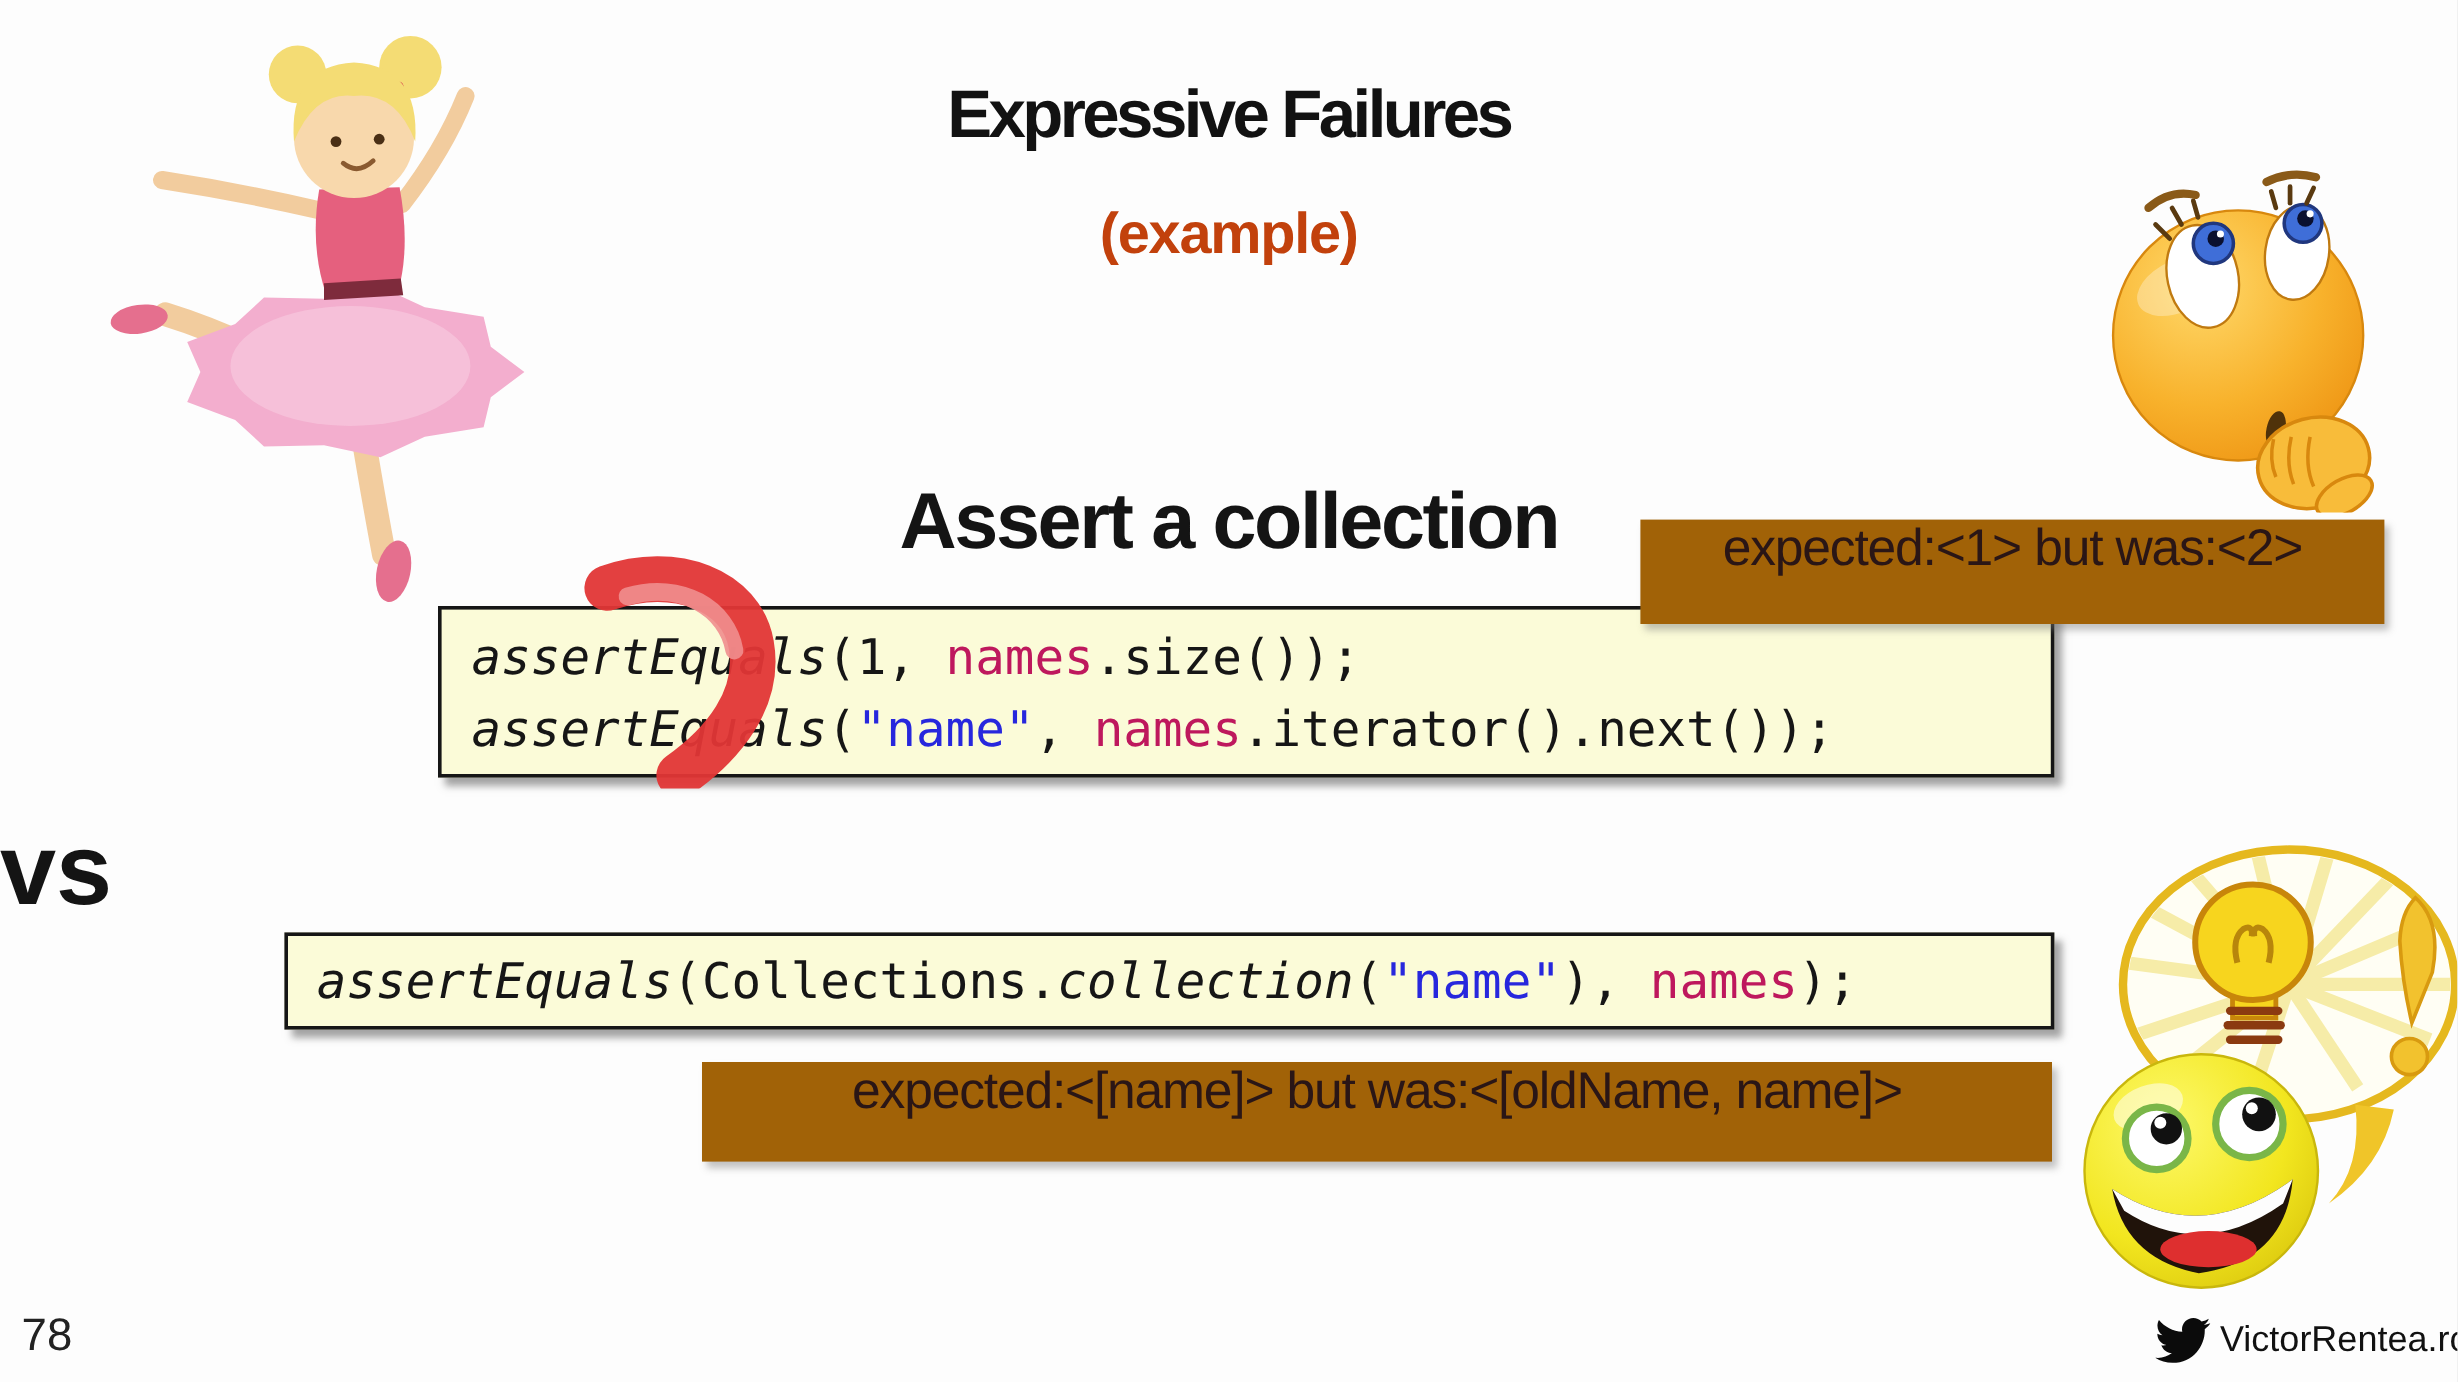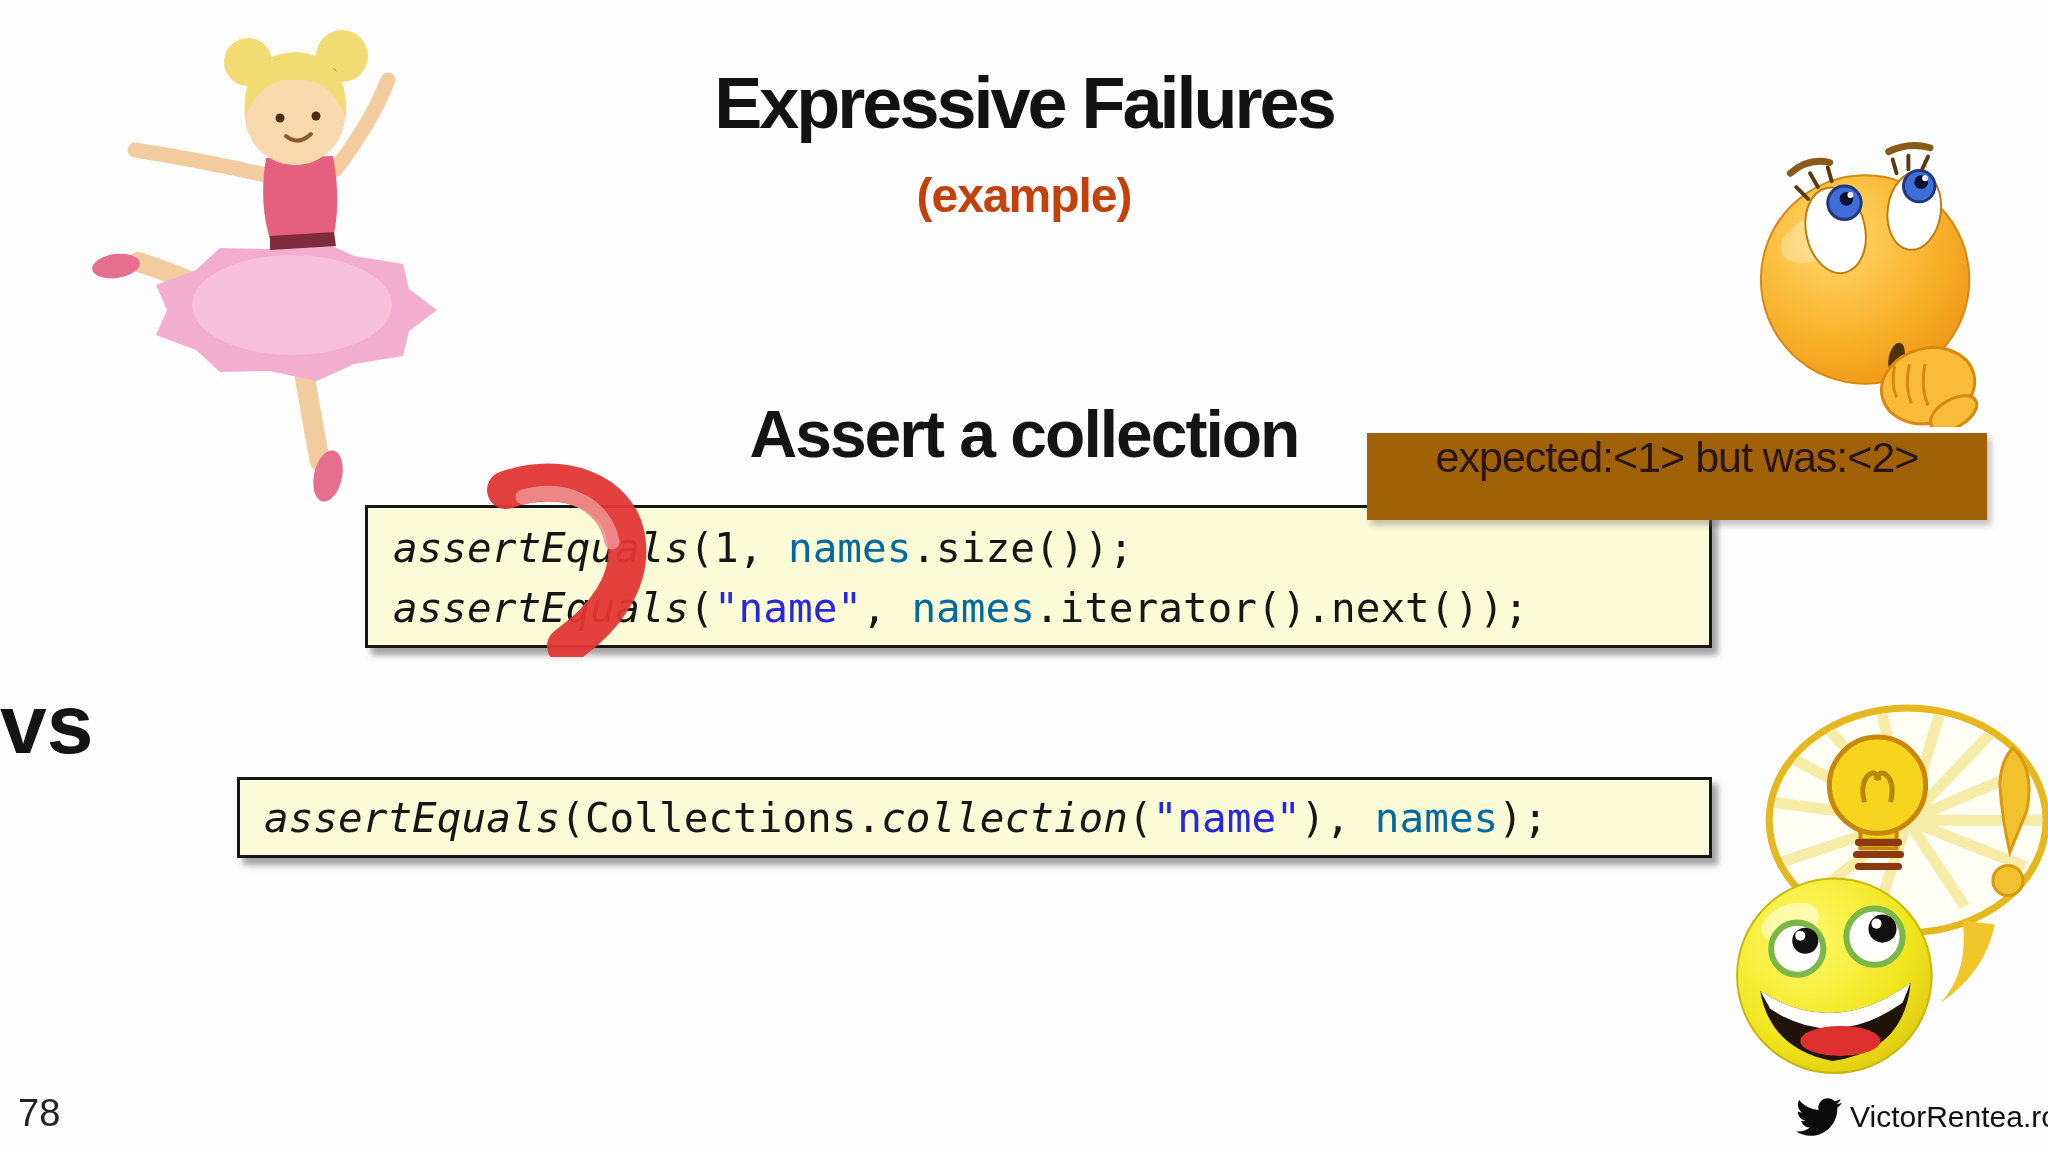--- a/index.html
+++ b/index.html
@@ -14,7 +14,7 @@
 
   
   .title{position:absolute;left:0;top:66px;width:2048px;text-align:center;
-         font-size:72px;font-weight:bold;letter-spacing:-3px;color:#121212;line-height:1.05;}
+         font-size:56px;font-weight:bold;letter-spacing:-3px;color:#121212;line-height:1.05;}
   .subtitle{position:absolute;left:0;top:168px;width:2048px;text-align:center;
             font-size:48px;font-weight:bold;letter-spacing:-1px;color:#c2410c;}
   .heading{position:absolute;left:0;top:396px;width:2048px;text-align:center;

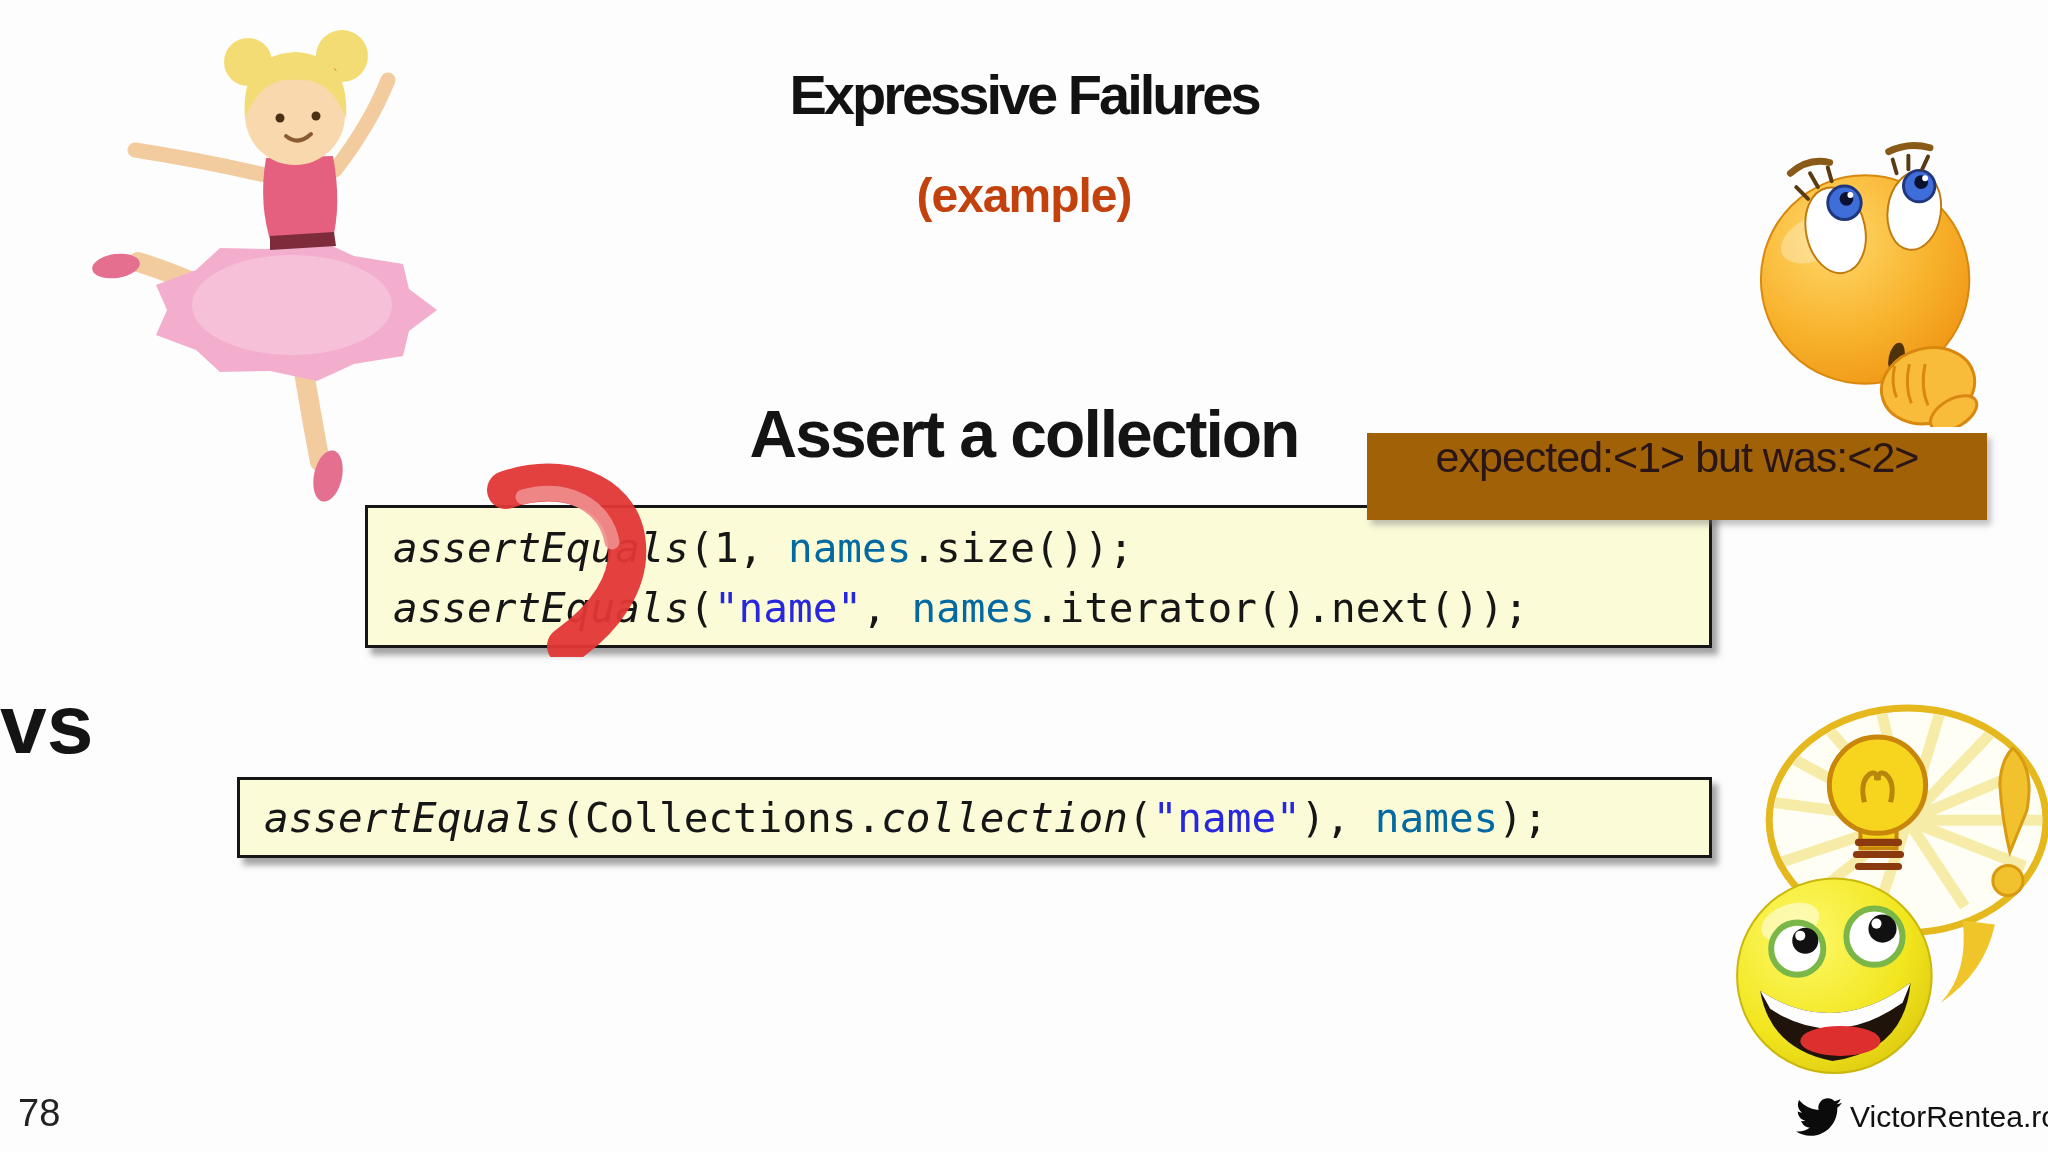--- a/index.html
+++ b/index.html
@@ -31,7 +31,7 @@
              line-height:60px;color:#161616;white-space:pre;}
   .tok-it{font-style:italic;}
   .tok-str{color:#2727dd;}
-  .tok-var{color:#0369a1;}
+  .tok-var{color:#be185d;}
 
   
   .error-box{position:absolute;background:#a16207;color:#2a1616;display:flex;

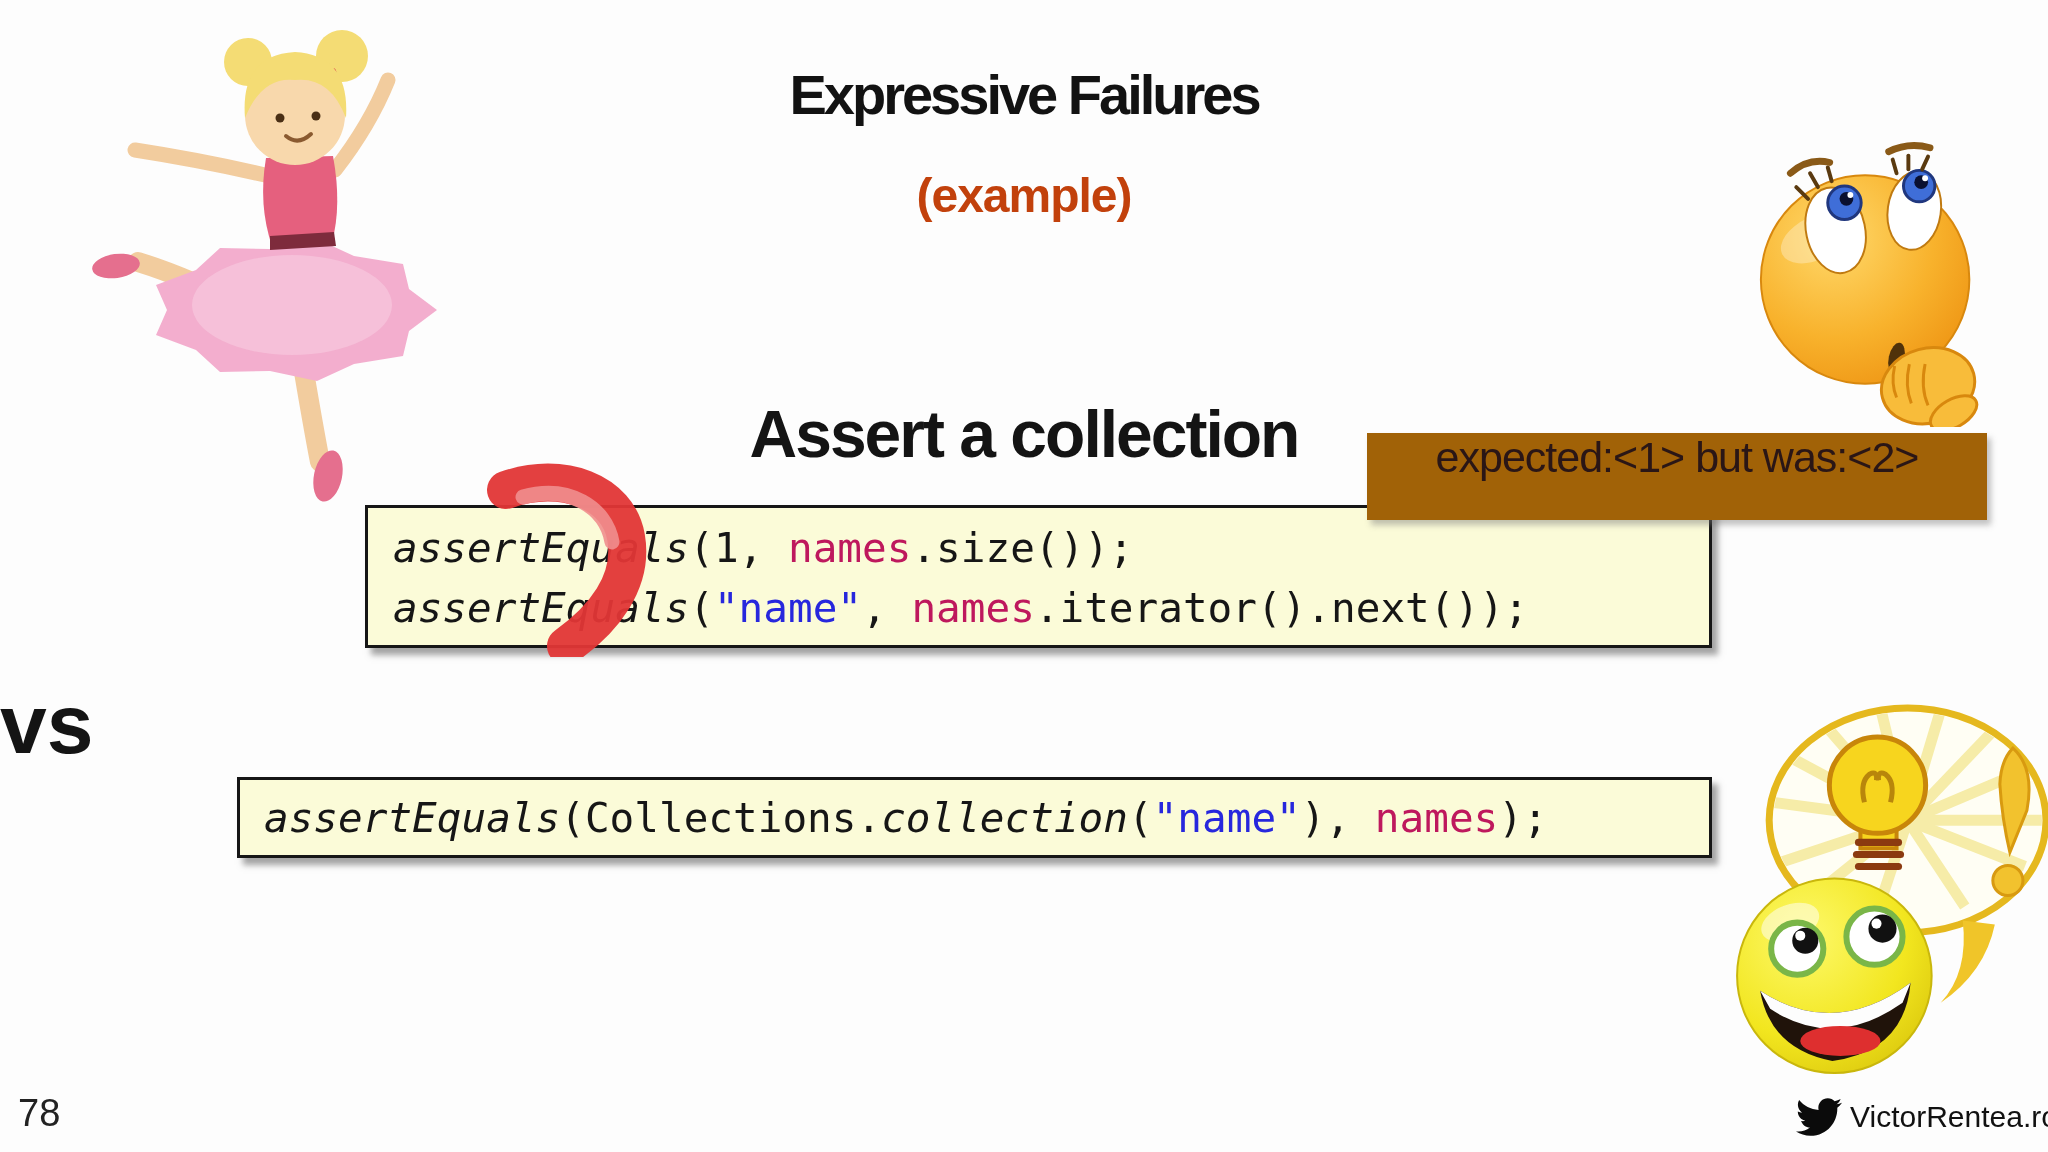--- a/index.html
+++ b/index.html
@@ -140,6 +140,9 @@
     <div class="code-line"><span class="tok-it">assertEquals</span><span>(Collections.</span><span class="tok-it">collection</span><span>(</span><span class="tok-str">"name"</span><span>), </span><span class="tok-var">names</span><span>);</span></div>
   </div>
 
+  <div class="error-box error2">
+    <span>expected:&lt;[name]&gt; but was:&lt;[oldName, name]&gt;</span>
+  </div>
 
   <svg class="idea" viewBox="0 0 335 385">
     <defs>

